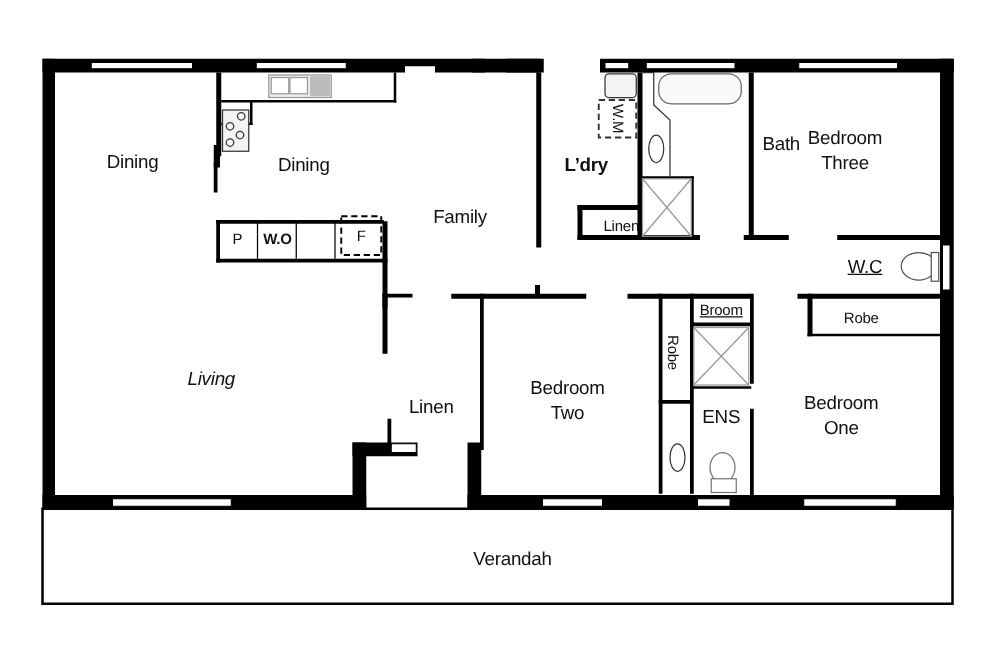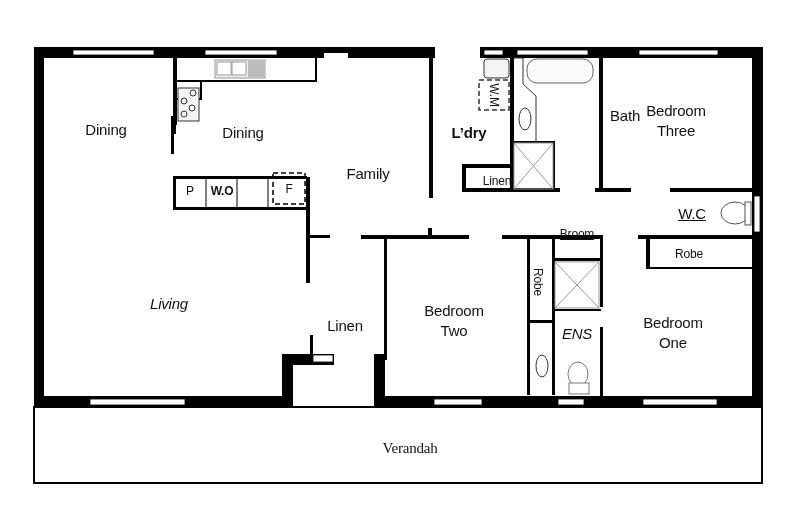--- a/index.html
+++ b/index.html
@@ -178,7 +178,7 @@
 <div class="lbl two" style="left:454px;top:321px;">Bedroom
 Two</div>
 <div class="lbl small vert" style="left:538px;top:282px;">Robe</div>
-<div class="lbl small" style="left:577px;top:234px;text-decoration:underline;">Broom</div>
+<div class="lbl small" style="left:577px;top:248px;text-decoration:underline;">Broom</div>
 <div class="lbl" style="left:577px;top:334px;font-style:italic;">ENS</div>
 <div class="lbl small" style="left:689px;top:254px;">Robe</div>
 <div class="lbl two" style="left:673px;top:333px;">Bedroom

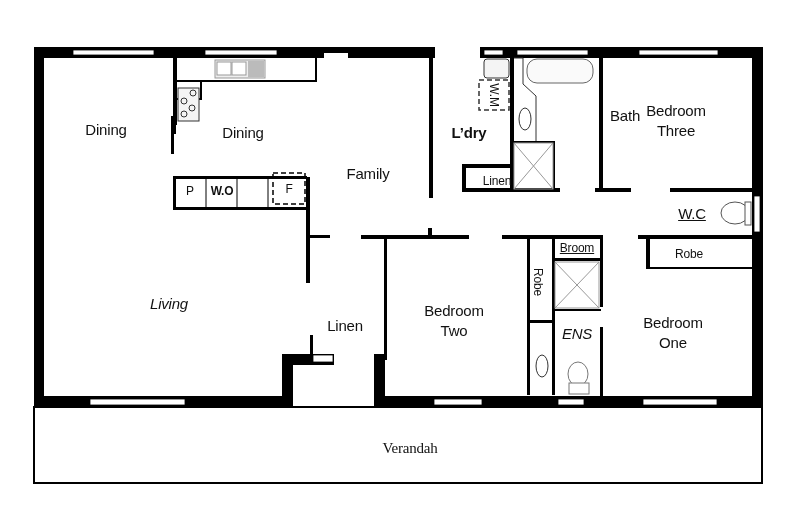--- a/index.html
+++ b/index.html
@@ -179,7 +179,7 @@
 Two</div>
 <div class="lbl small vert" style="left:538px;top:282px;">Robe</div>
 <div class="lbl small" style="left:577px;top:248px;text-decoration:underline;">Broom</div>
-<div class="lbl" style="left:577px;top:334px;font-style:italic;">ENS</div>
+<div class="lbl" style="left:577px;top:334px;">ENS</div>
 <div class="lbl small" style="left:689px;top:254px;">Robe</div>
 <div class="lbl two" style="left:673px;top:333px;">Bedroom
 One</div>

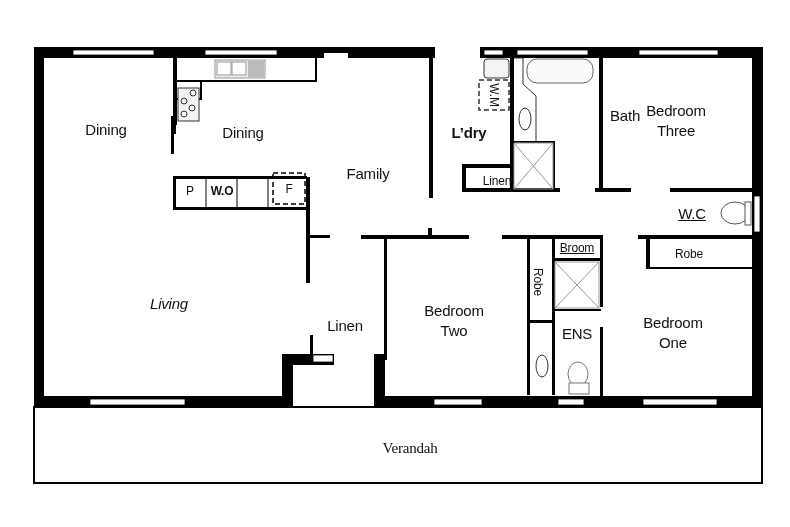--- a/index.html
+++ b/index.html
@@ -183,6 +183,6 @@
 <div class="lbl small" style="left:689px;top:254px;">Robe</div>
 <div class="lbl two" style="left:673px;top:333px;">Bedroom
 One</div>
-<div class="lbl" style="left:410px;top:448px;font-family:Liberation Serif, serif;">Verandah</div>
+<div class="lbl" style="left:410px;top:448px;">Verandah</div>
 
 </body></html>

